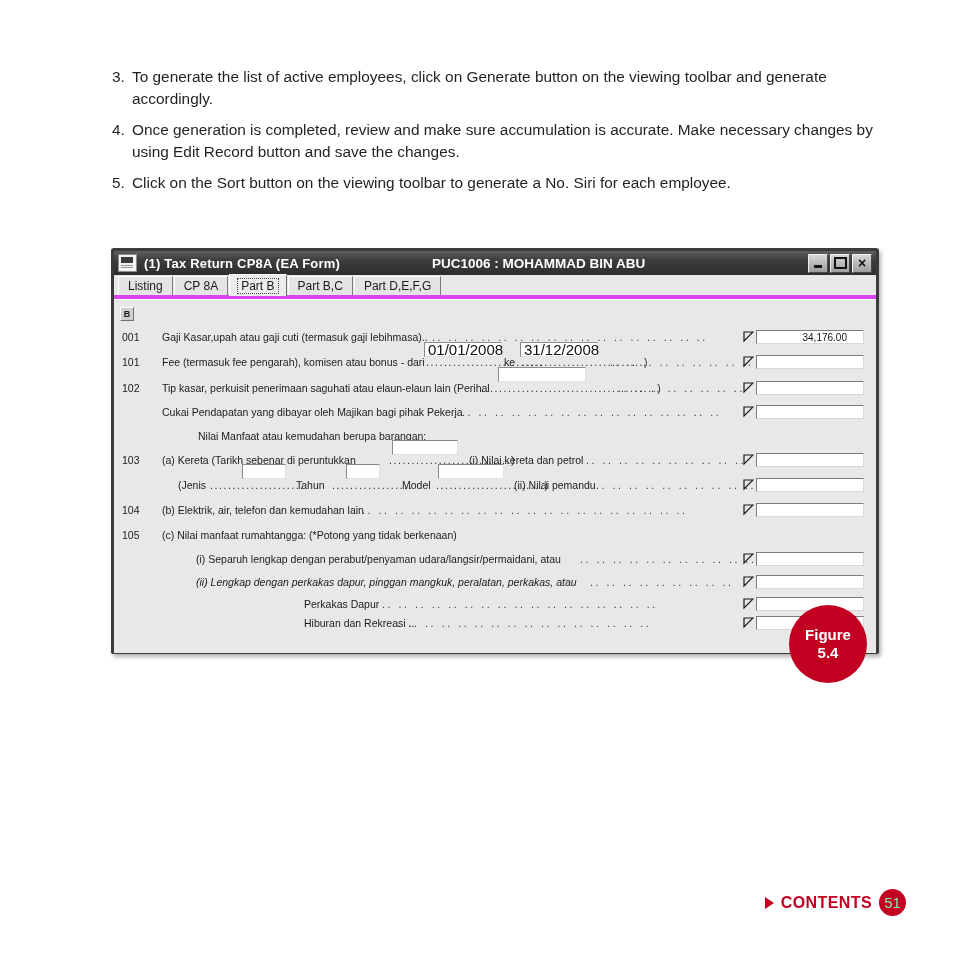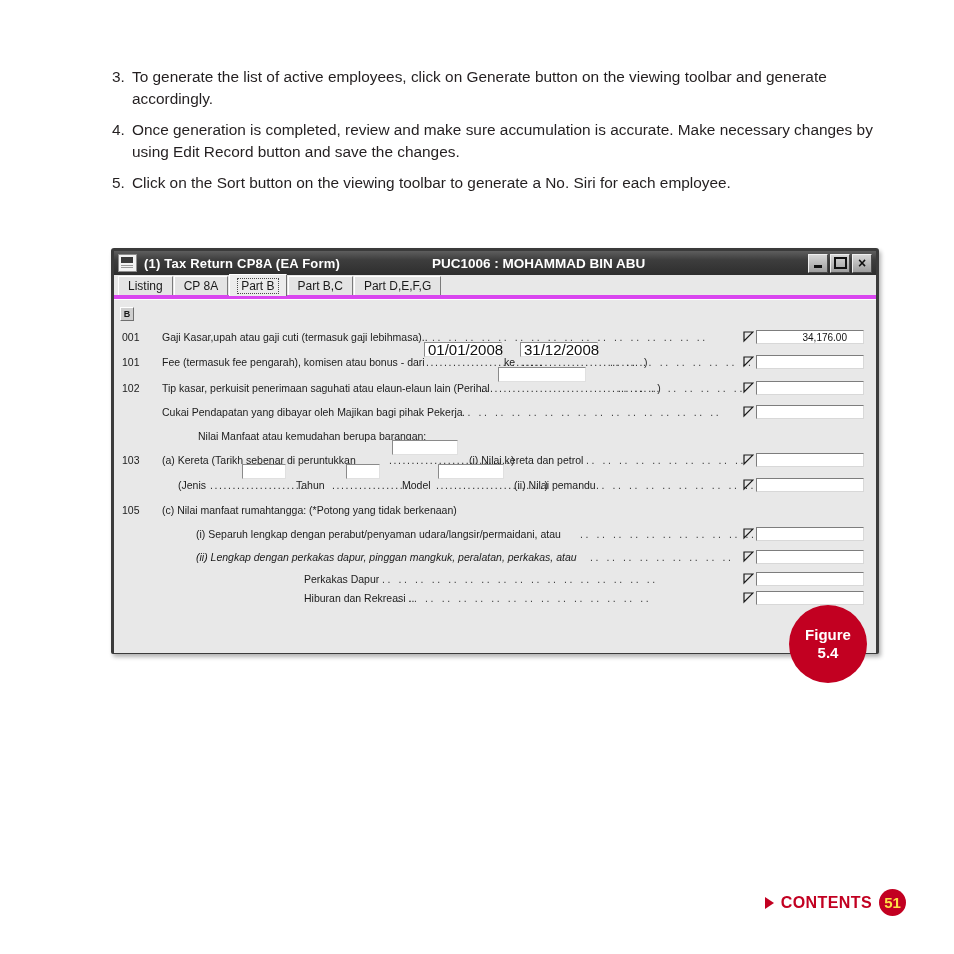--- a/index.html
+++ b/index.html
@@ -502,6 +502,17 @@
       <span class="vfield"></span>
     </div>
 
+    <div class="frow" style="height:25px;">
+      <span class="fcode">104</span>
+      <span class="flabel" style="left:48px;">(b) Elektrik, air, telefon dan kemudahan lain</span>
+      <span class="flabel dotsp" style="left:248px;">..  ..  ..  ..  ..  ..  ..  ..  ..  ..  ..  ..  ..  ..  ..  ..  ..  ..  ..  ..</span>
+      <span class="vflag">
+        <svg width="11" height="12" viewBox="0 0 11 12">
+            <path d="M1 1 H10 L1 10 Z" fill="none" stroke="#1a1a1a" stroke-width="1.2"></path>
+          </svg>
+      </span>
+      <span class="vfield"></span>
+    </div>
 
     <div class="frow" style="height:25px;">
       <span class="fcode">105</span>

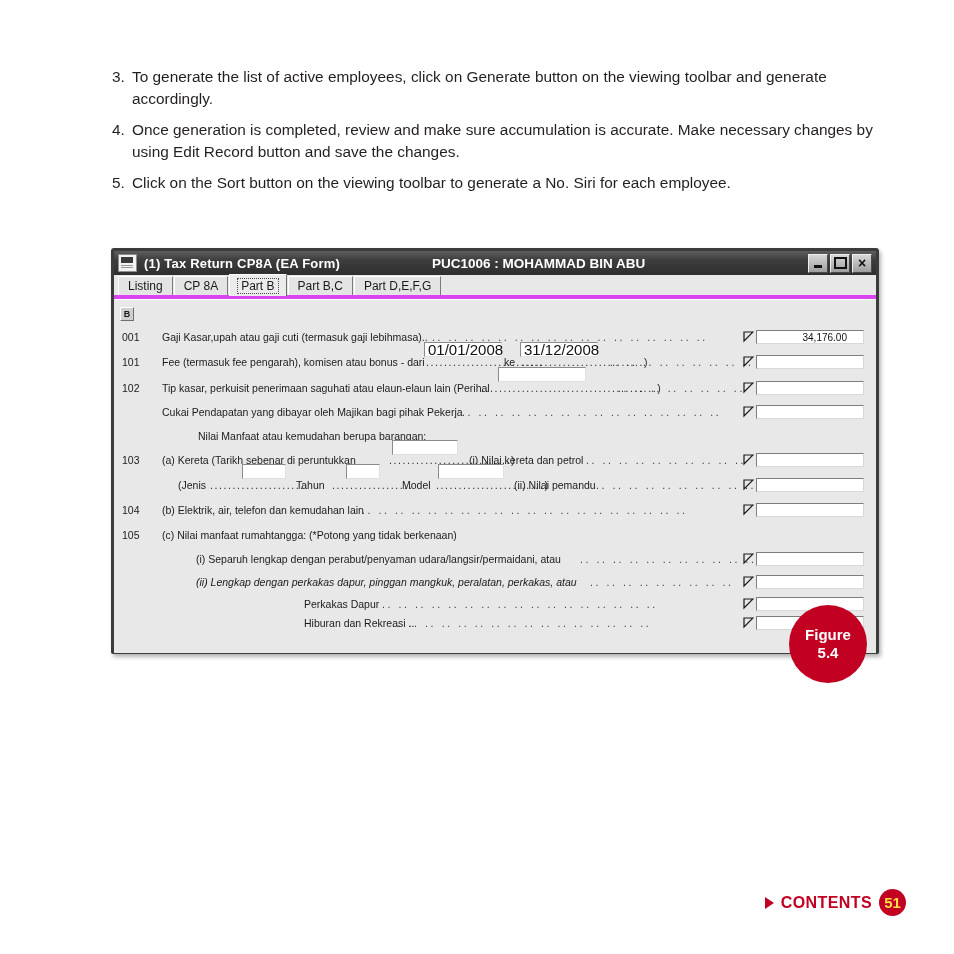--- a/index.html
+++ b/index.html
@@ -340,9 +340,9 @@
     height: 27px;
     border-radius: 50%;
     background: #c20021;
-    color: #fde047;
+    color: #86efac;
     font-size: 15px;
-    font-weight: bold;
+    font-weight: normal;
     display: flex;
     align-items: center;
     justify-content: center;

